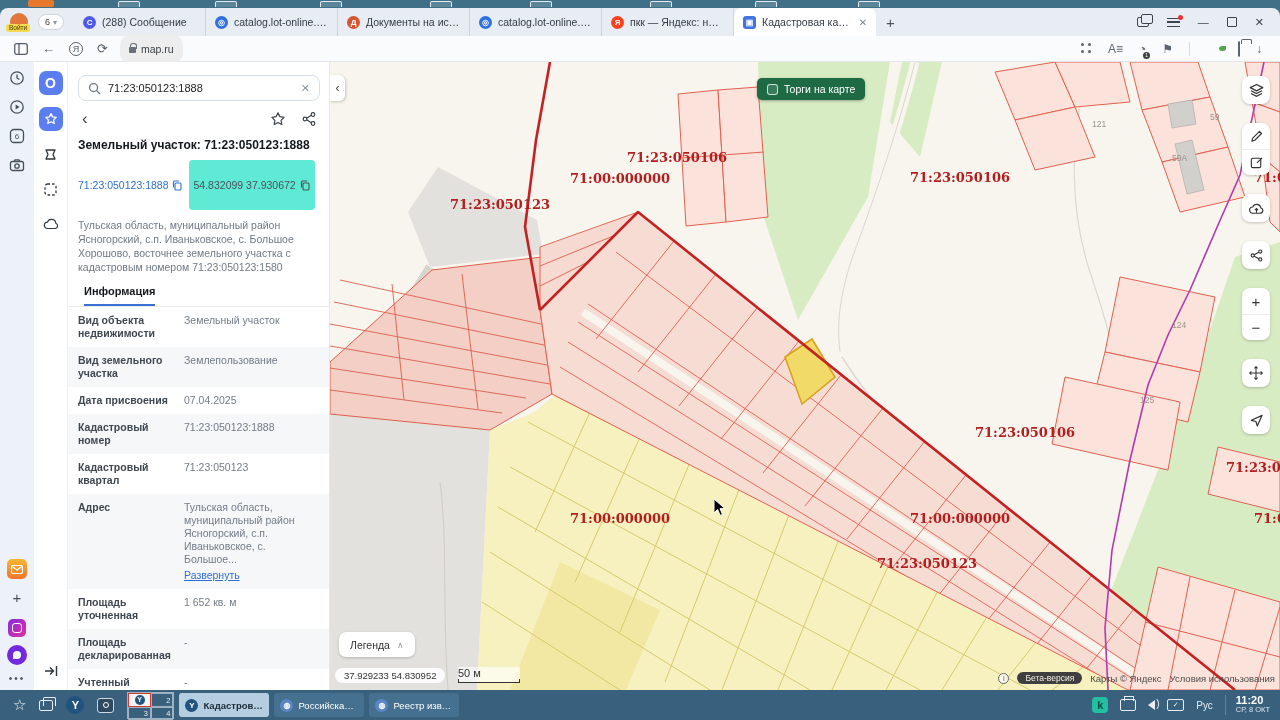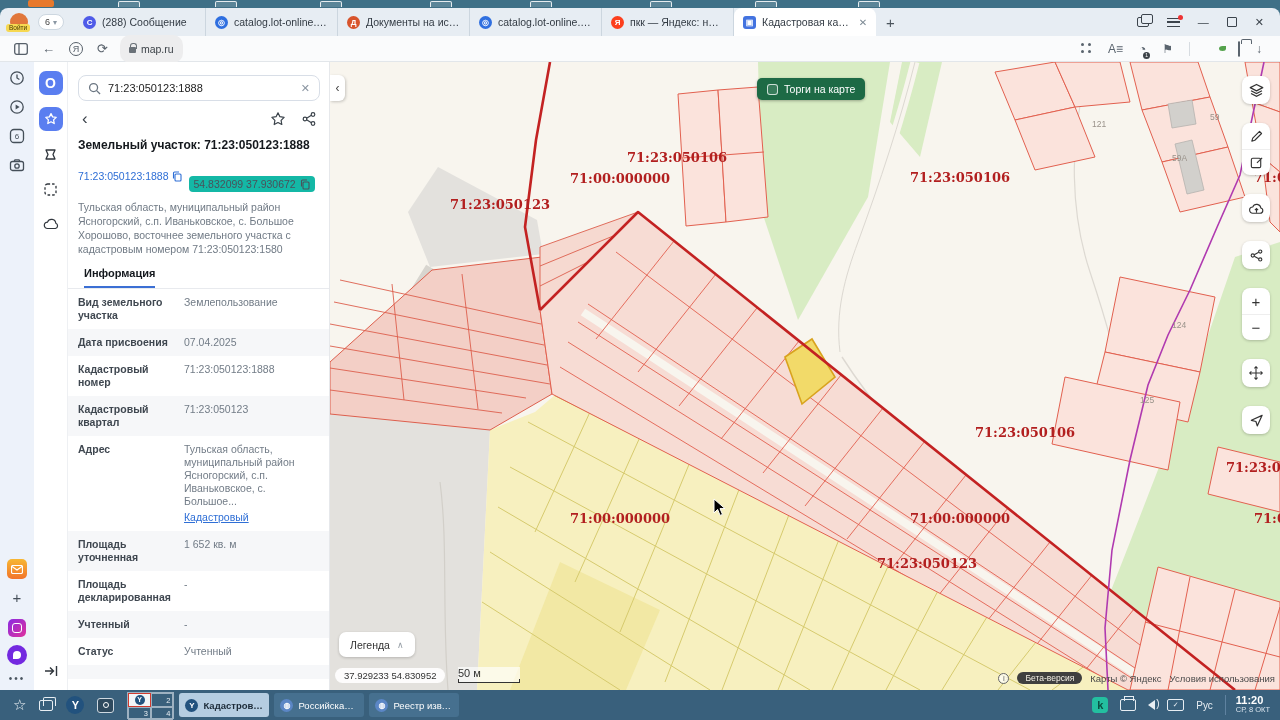--- a/index.html
+++ b/index.html
@@ -83,7 +83,7 @@
   .ptitle { margin:11px 12px 0 10px; font-size:12px; font-weight:bold; color:#14181d; }
   .chips { display:flex; align-items:center; gap:7px; margin:8px 10px 0 10px; }
   .cad-link { color:#2f6fd6; font-size:10.5px; display:flex; align-items:center; gap:3px; }
-  .coord-chip { background:#14b8a6; border-radius:4px; padding:2px 5px; color:#4a525b; display:flex; align-items:center; gap:4px; font-size:10.5px;margin-top:16px; }
+  .coord-chip { background:#5eead4; border-radius:4px; padding:19px 5px; color:#4a525b; display:flex; align-items:center; gap:4px; font-size:10.5px; }
   .address { margin:8px 12px 0 10px; color:#707a85; line-height:14px; }
   .ptab { margin-top:11px; border-bottom:1px solid #e8eaee; padding:0 0 0 16px; }
   .ptab span { display:inline-block; font-weight:bold; color:#14181d; font-size:11px; padding-bottom:7px; border-bottom:2px solid #3b6fd4; }

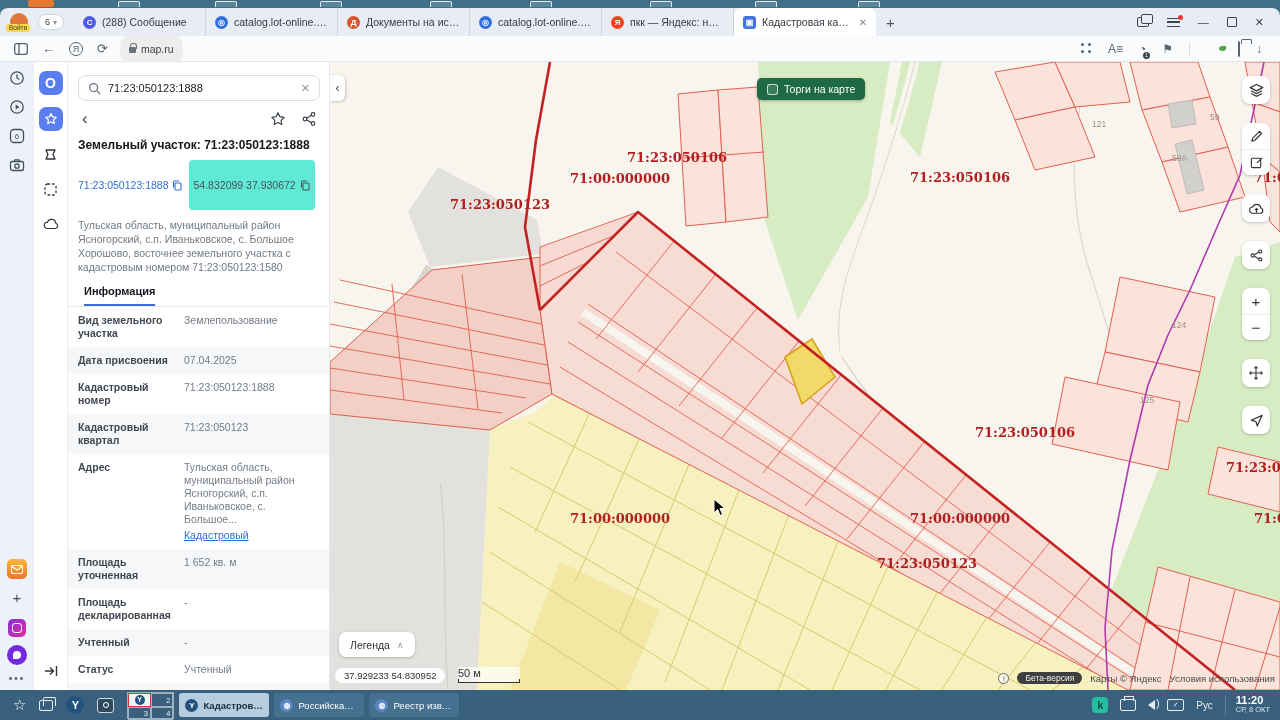--- a/index.html
+++ b/index.html
@@ -364,6 +364,10 @@
       <div class="ptab"><span>Информация</span></div>
       <div class="info-rows">
 
+          <div class="irow">
+            <div class="ilabel">Вид объекта недвижимости</div>
+            <div class="ival"><span>Земельный участок</span></div>
+          </div>
 
           <div class="irow">
             <div class="ilabel">Вид земельного участка</div>

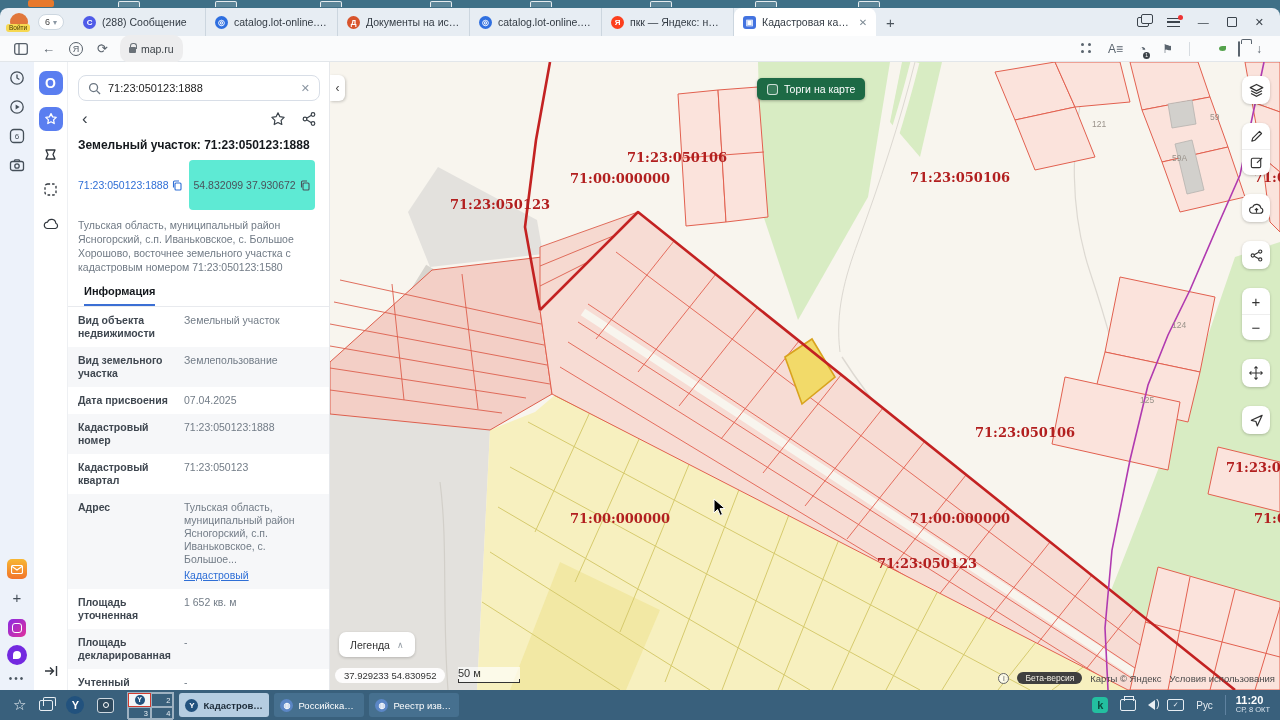--- a/index.html
+++ b/index.html
@@ -391,7 +391,7 @@
 
           <div class="irow">
             <div class="ilabel">Адрес</div>
-            <div class="ival"><span>Тульская область, муниципальный район Ясногорский, с.п. Иваньковское, с. Большое...</span><a class="ilink">Кадастровый</a></div>
+            <div class="ival"><span>Тульская область, муниципальный район Ясногорский, с.п. Иваньковское, с. Большое...</span><a class="ilink">Развернуть</a></div>
           </div>
 
           <div class="irow">

